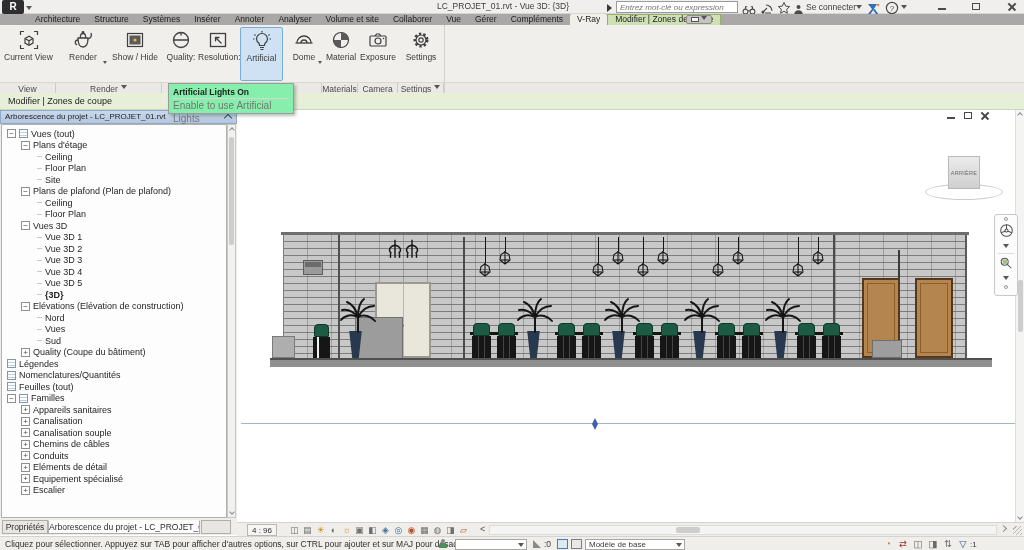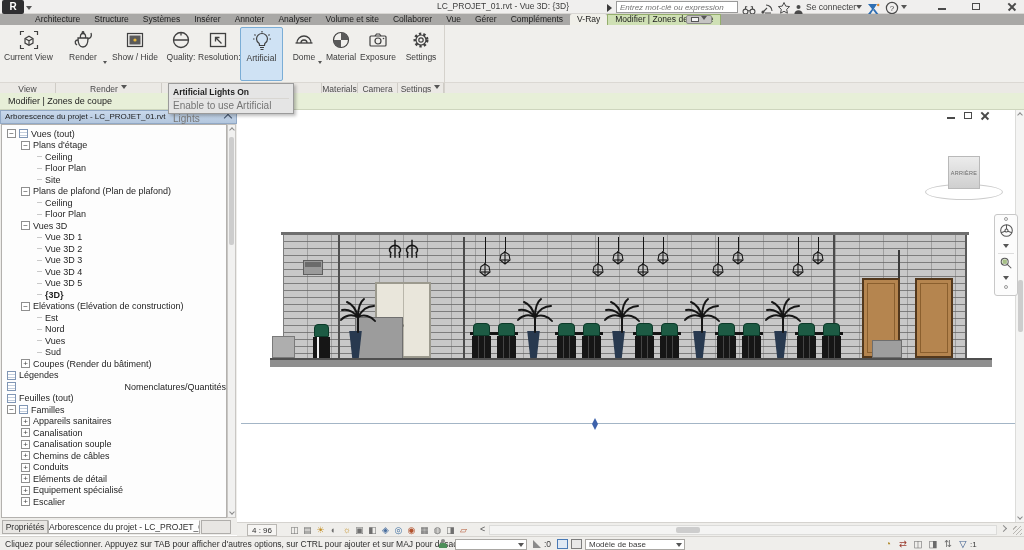--- a/index.html
+++ b/index.html
@@ -54,7 +54,7 @@
               font-size:9px;color:#222;line-height:16px;padding-left:8px;}
 
   
-  #tooltip{position:absolute;left:168px;top:83px;width:126px;height:31px;background:#e5e5e5;border:1px solid #9b9b9b;
+  #tooltip{position:absolute;left:168px;top:83px;width:126px;height:31px;background:#86efac;border:1px solid #9b9b9b;
            box-shadow:2px 2px 3px rgba(0,0,0,.25);z-index:50;padding:2px 4px;}
   #tooltip .tt1{font-size:8.5px;font-weight:bold;color:#1e1e1e;line-height:12px;border-bottom:1px solid #d8d6d2;}
   #tooltip .tt2{font-size:10px;color:#757575;line-height:13px;}

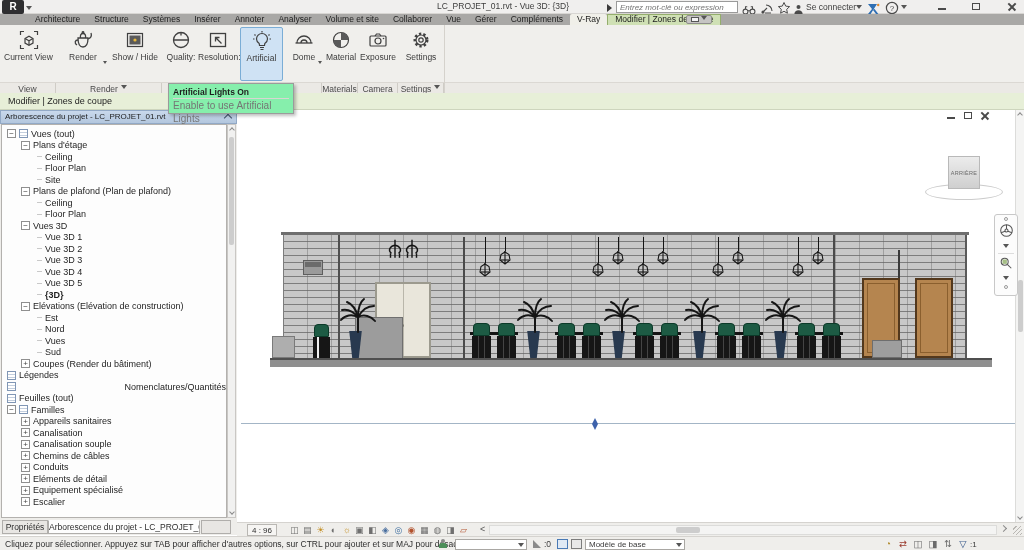--- a/index.html
+++ b/index.html
@@ -490,10 +490,6 @@
         </div>
         <div class="trow" style="padding-left: 35px;">
           <span class="dash"></span>
-          <span class="lbl">Est</span>
-        </div>
-        <div class="trow" style="padding-left: 35px;">
-          <span class="dash"></span>
           <span class="lbl">Nord</span>
         </div>
         <div class="trow" style="padding-left: 35px;">

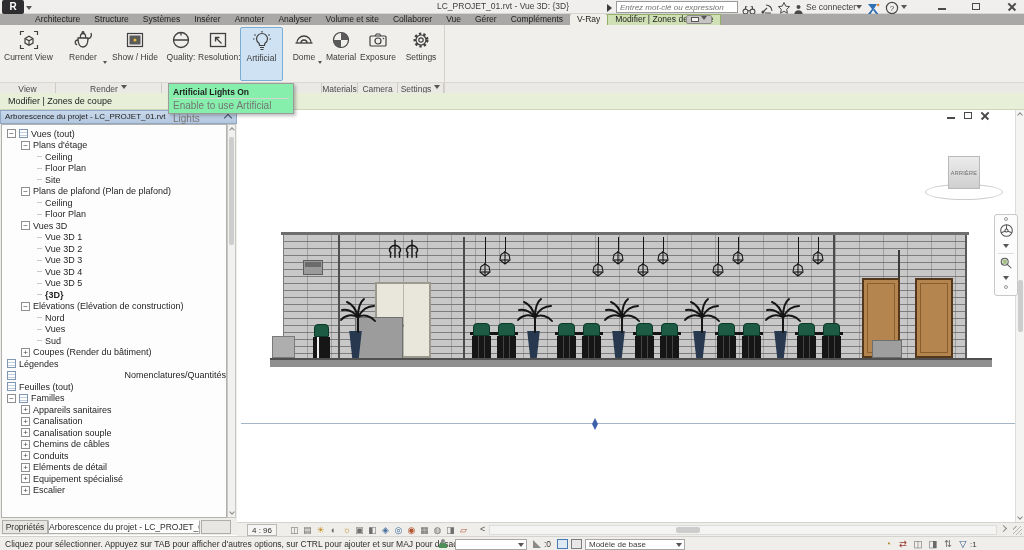--- a/index.html
+++ b/index.html
@@ -502,7 +502,7 @@
         </div>
         <div class="trow" style="padding-left: 19px;">
           <span class="exp">+</span>
-          <span class="lbl">Coupes (Render du bâtiment)</span>
+          <span class="lbl">Quality (Coupe du bâtiment)</span>
         </div>
         <div class="trow" style="padding-left: 5px;">
           <span class="ticon"></span>

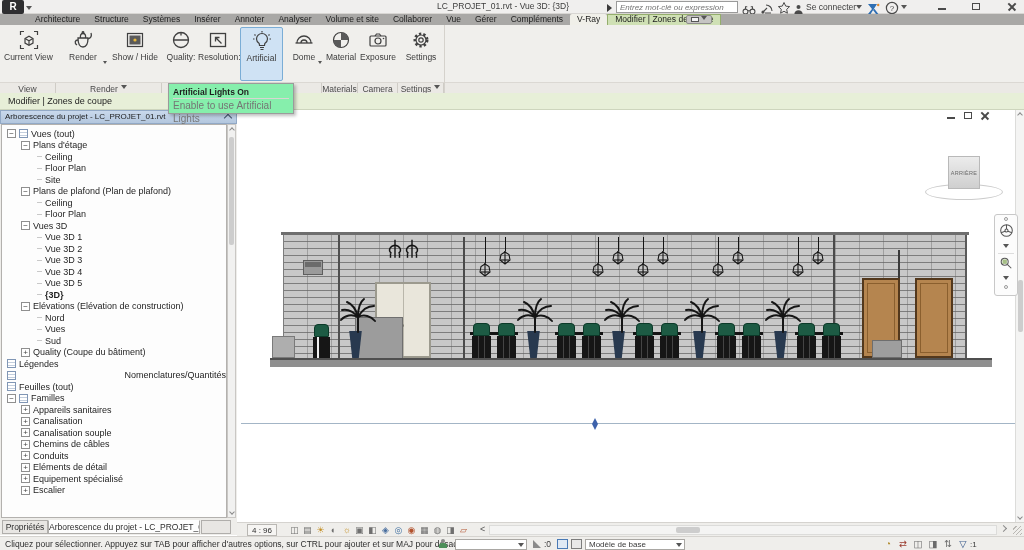--- a/index.html
+++ b/index.html
@@ -508,7 +508,7 @@
           <span class="ticon"></span>
           <span class="lbl">Légendes</span>
         </div>
-        <div class="trow" style="padding-left: 5px; justify-content: space-between;">
+        <div class="trow" style="padding-left: 5px;">
           <span class="ticon"></span>
           <span class="lbl">Nomenclatures/Quantités</span>
         </div>

